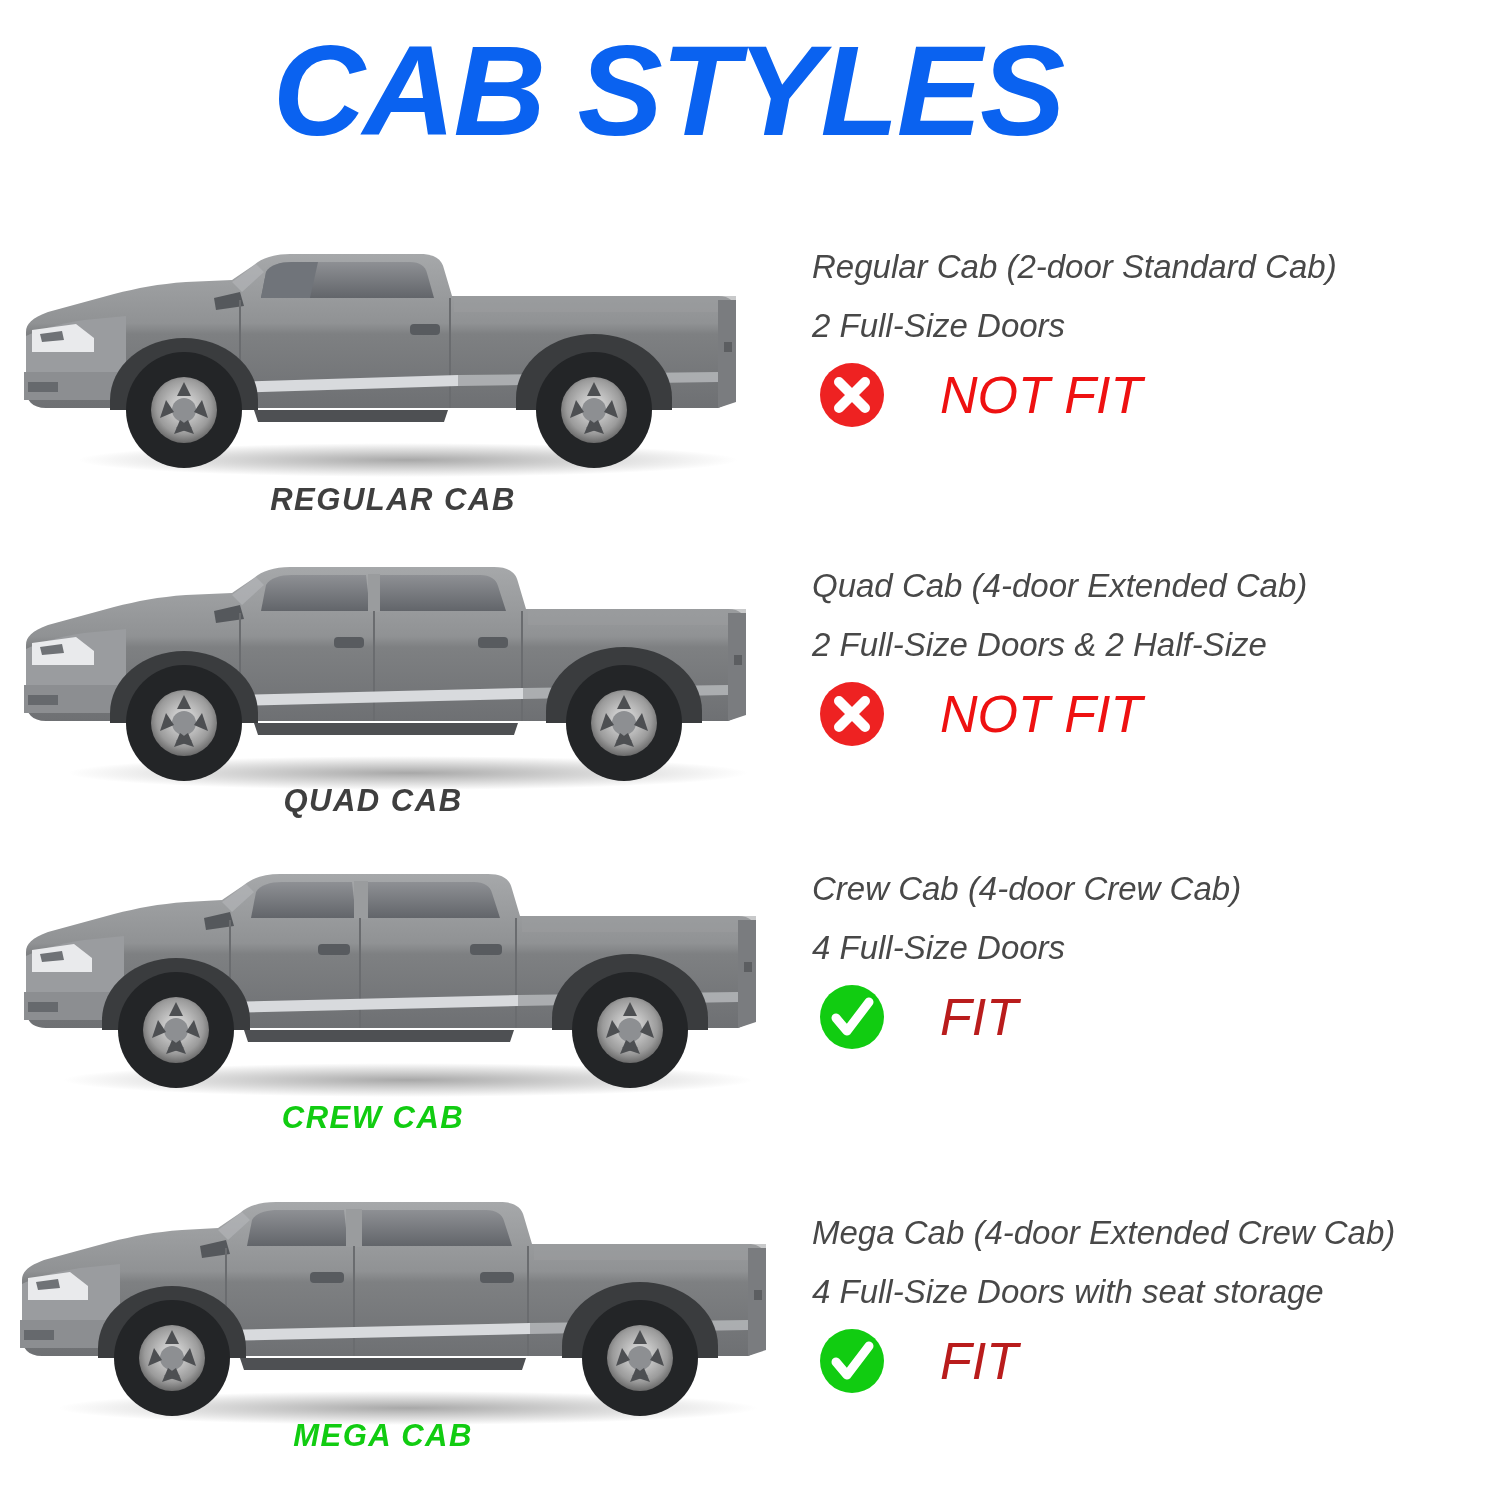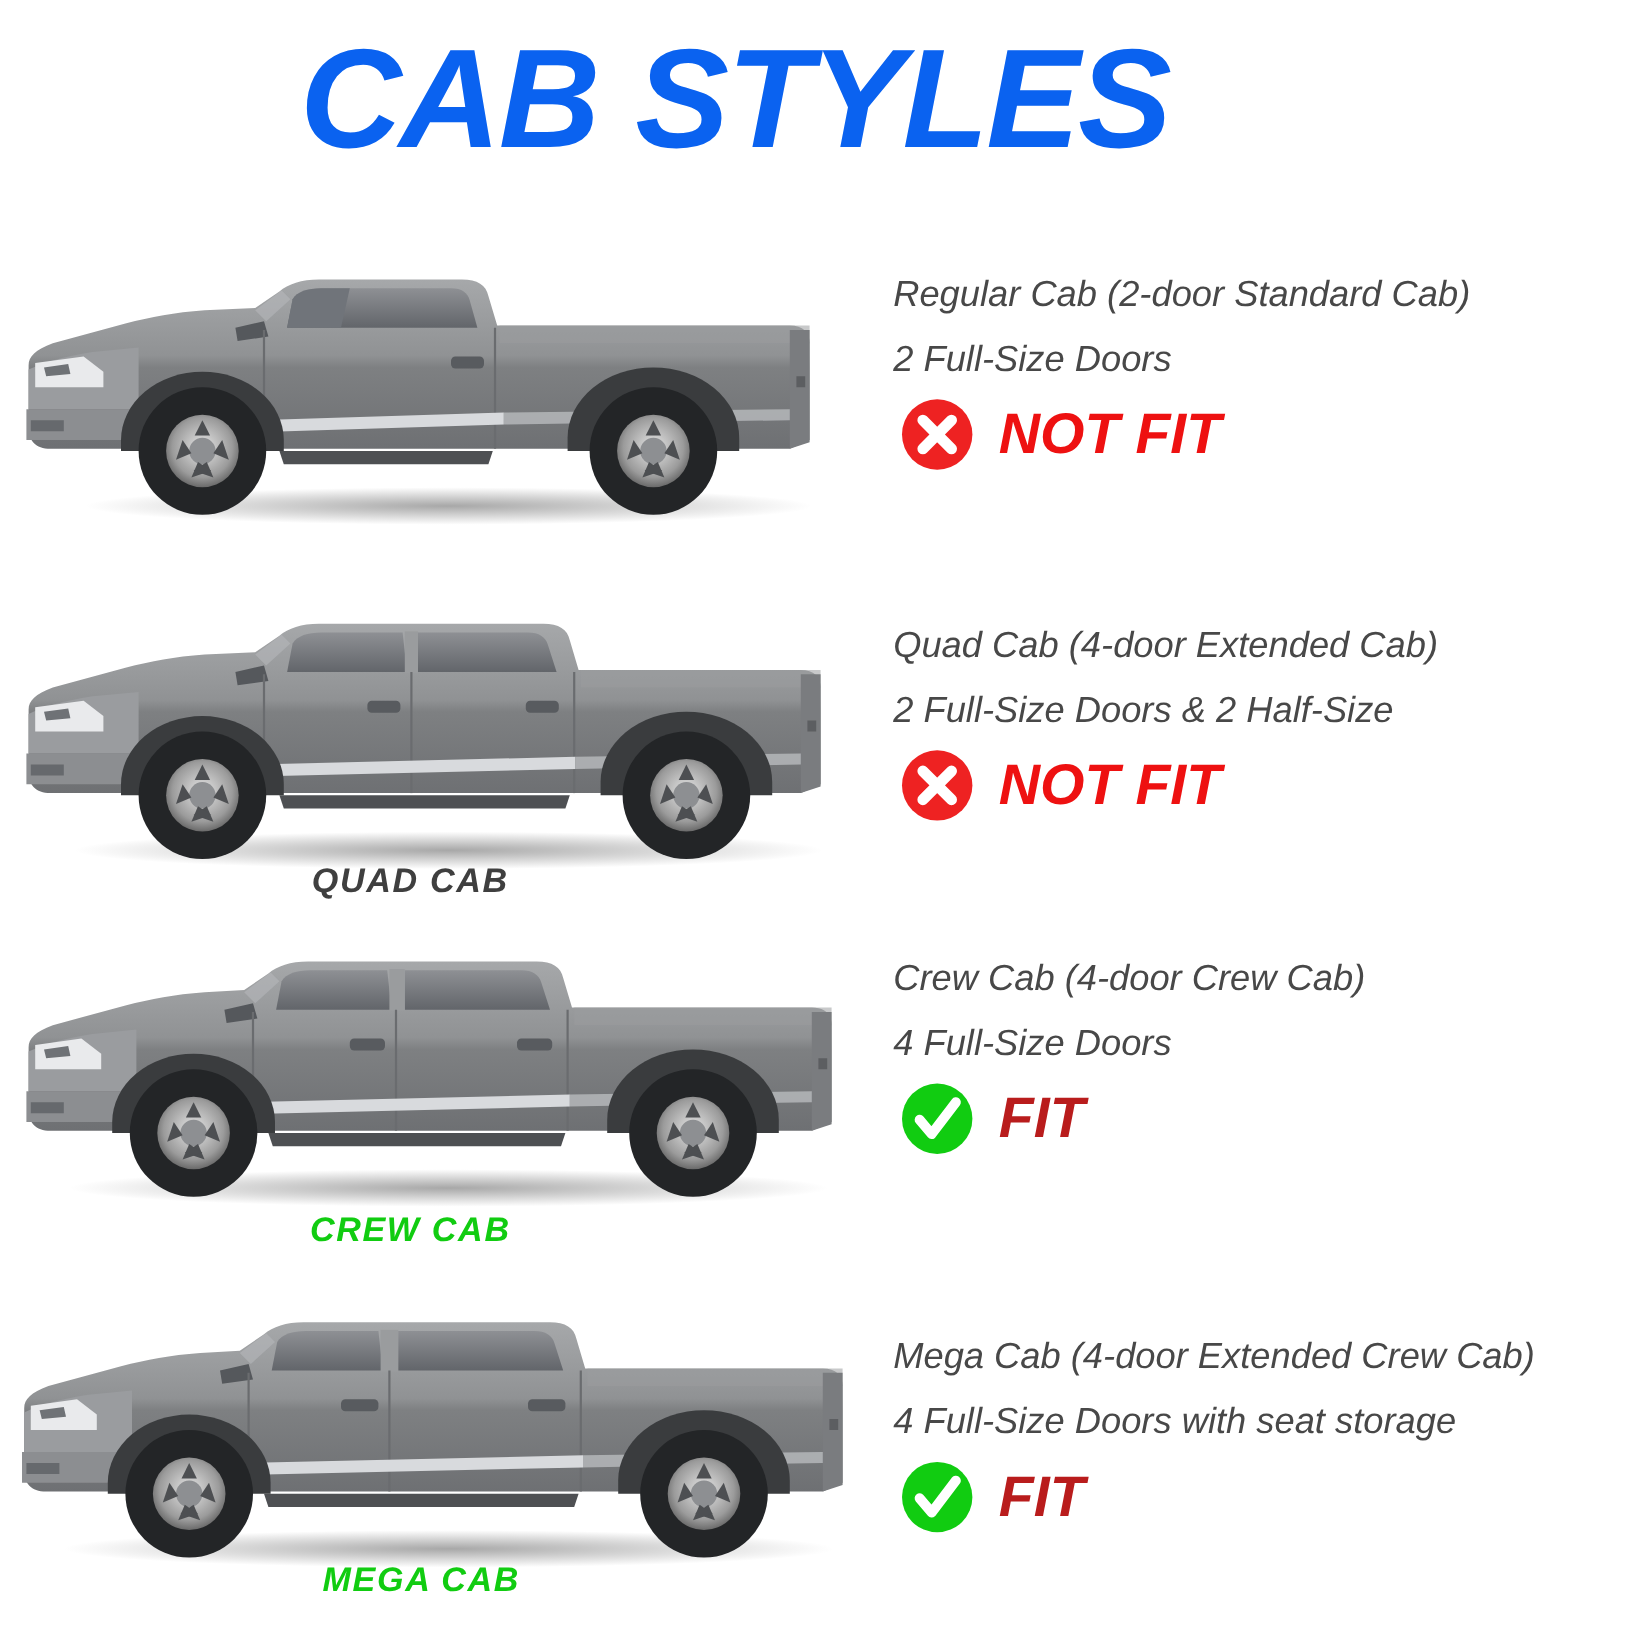--- a/index.html
+++ b/index.html
@@ -121,10 +121,11 @@
   .verdict-icon svg { display:block; width:68px; height:68px; }
   .verdict-text {
     font-size: 52px;
-    font-weight: bold;
+    font-weight: normal;
     font-style: italic;
     letter-spacing: 0px;
     white-space: nowrap;
+    margin-left: 32px;
   }
   .verdict-text.notfit { color: #ee1111; }
   .verdict-text.fit    { color: #b91c1c; }

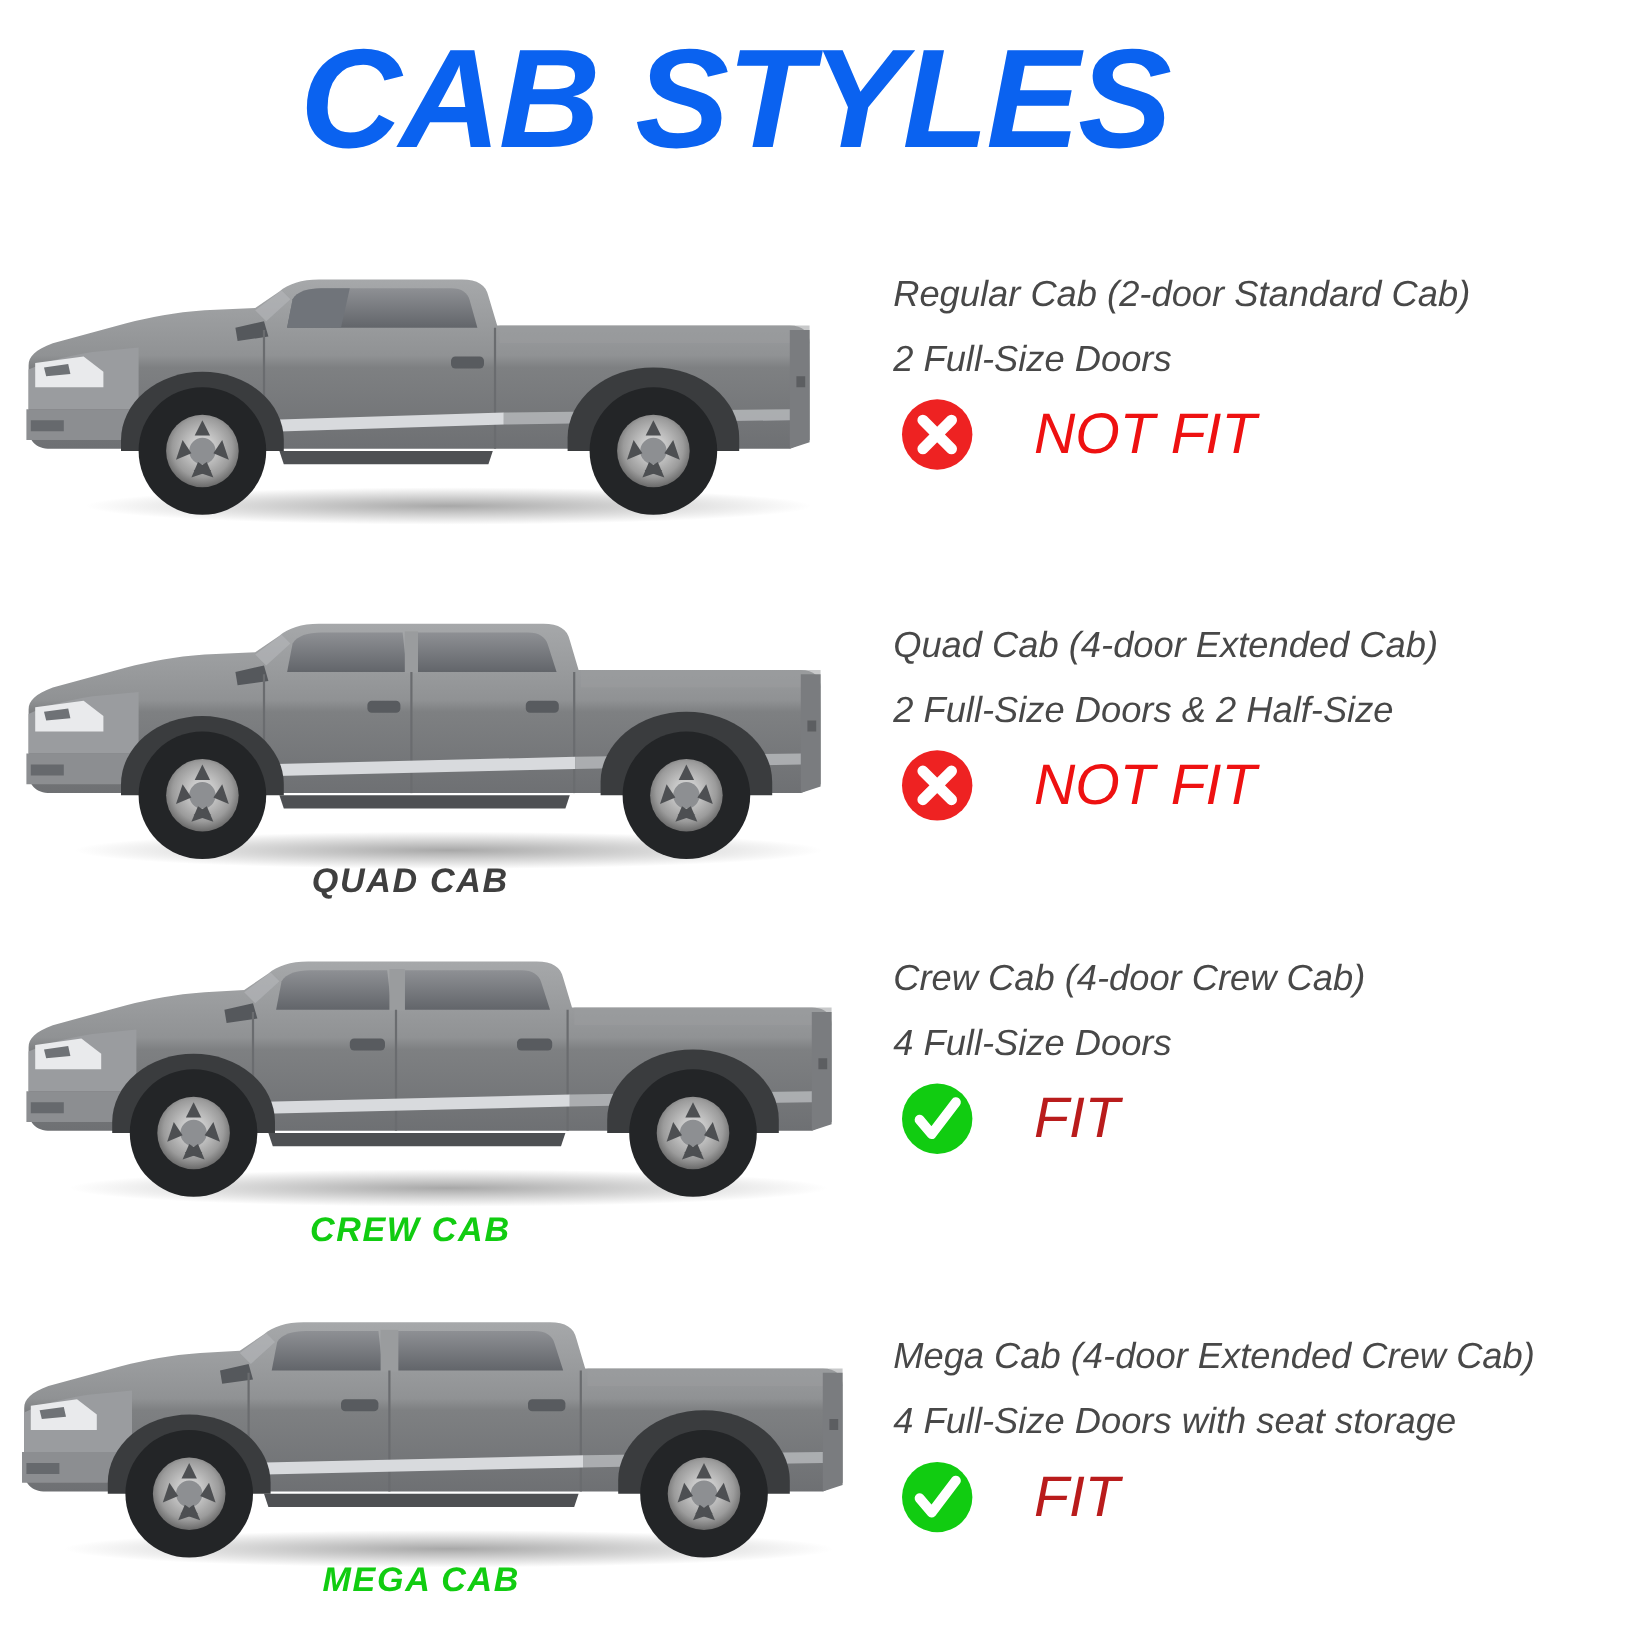--- a/index.html
+++ b/index.html
@@ -227,6 +227,7 @@
         </g>
       </svg>
     </div>
+    <div class="cab-label">REGULAR CAB</div>
   </div>
 
   <div class="info">

